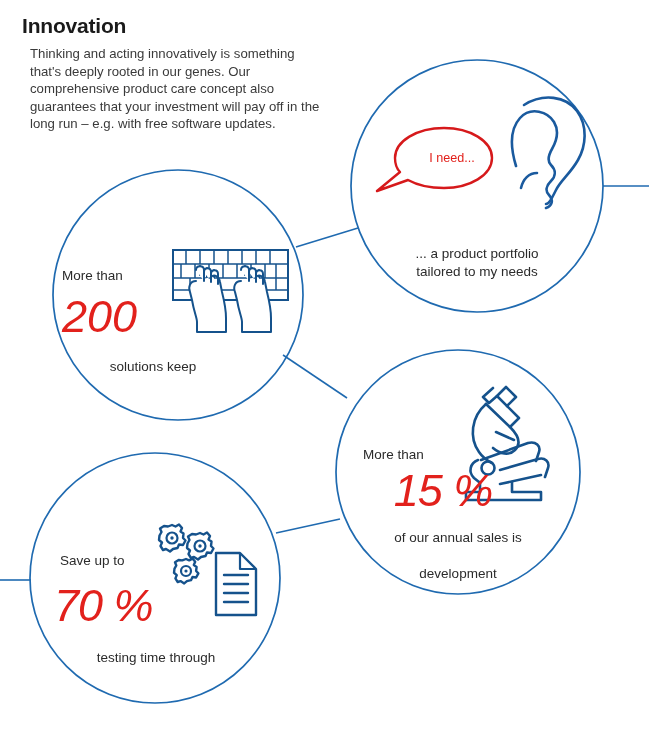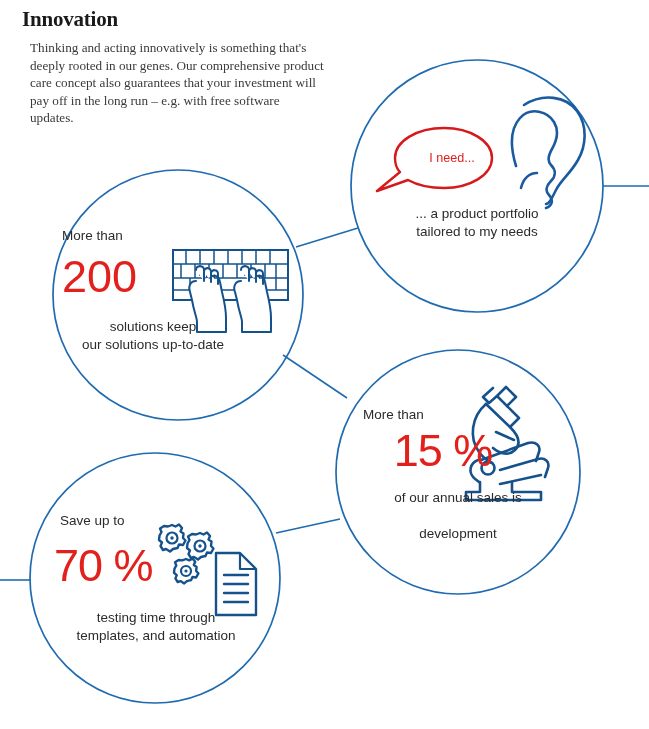--- a/index.html
+++ b/index.html
@@ -9,7 +9,7 @@
     color:#231f20;
   }
   #canvas{position:absolute;inset:0;width:649px;height:729px;}
-  .header{position:absolute;left:22px;top:8px;width:310px;font-family:Liberation Serif, serif;}
+  .header{position:absolute;left:22px;top:14px;width:310px;}
   .header h1{
     margin:0 0 2px 0;font-size:21px;font-weight:bold;letter-spacing:-0.2px;
     color:#1a1a1a;line-height:1.1;

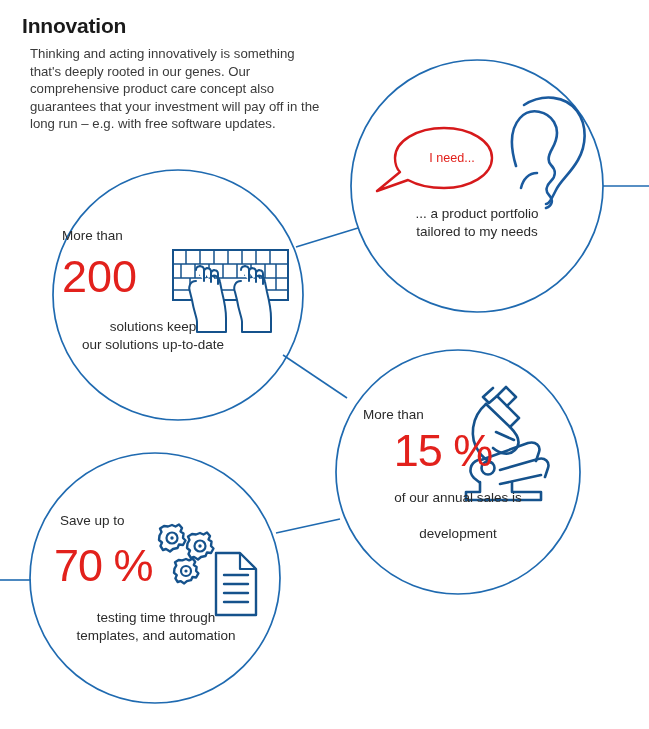--- a/index.html
+++ b/index.html
@@ -18,7 +18,7 @@
     margin:8px;font-size:13.2px;line-height:1.33;color:#3a3a3a;
   }
   .bubble-node{position:absolute;}
-  .node-text{position:absolute;text-align:center;line-height:1.3;}
+  .node-text{position:absolute;text-align:center;line-height:1.3;margin-top:40px;}
   .lead{font-size:13.5px;color:#2b2b2b;}
   .big{font-size:45px;color:#e2211c;line-height:1;letter-spacing:0px;font-weight:400;}
   .big.pct{letter-spacing:-1px;}

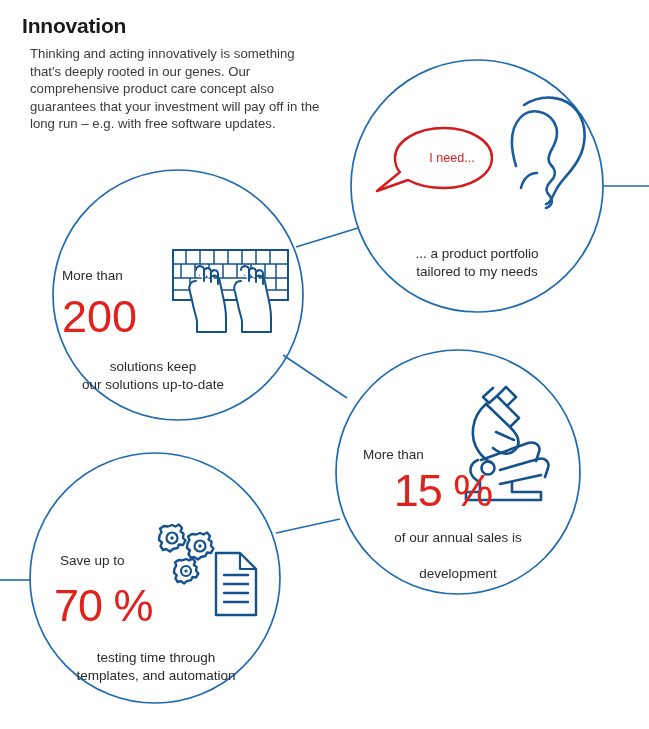--- a/index.html
+++ b/index.html
@@ -20,7 +20,7 @@
   .bubble-node{position:absolute;}
   .node-text{position:absolute;text-align:center;line-height:1.3;margin-top:40px;}
   .lead{font-size:13.5px;color:#2b2b2b;}
-  .big{font-size:45px;color:#e2211c;line-height:1;letter-spacing:0px;font-weight:400;}
+  .big{font-size:45px;color:#e2211c;line-height:1;letter-spacing:0px;font-weight:400;font-style:italic;}
   .big.pct{letter-spacing:-1px;}
   .sub{font-size:13.5px;color:#2b2b2b;line-height:1.32;}
   .bubbletext{

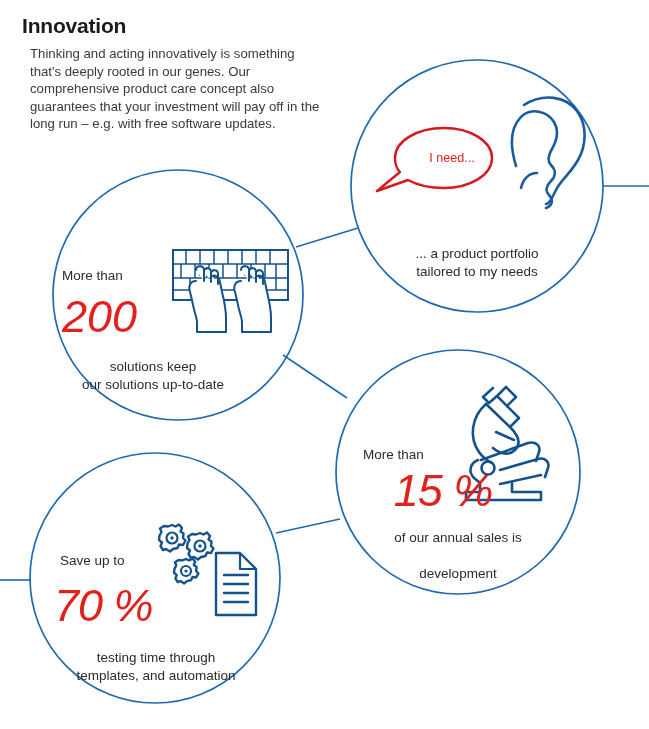--- a/index.html
+++ b/index.html
@@ -194,7 +194,6 @@
   <div class="node-text big" style="left:62px;top:254px;width:150px;text-align:left;">200</div>
   <div class="node-text sub" style="left:48px;top:318px;width:210px;">
     <span>solutions keep</span><br>
-    <span>our solutions up-to-date</span>
   </div>
 </div>
 

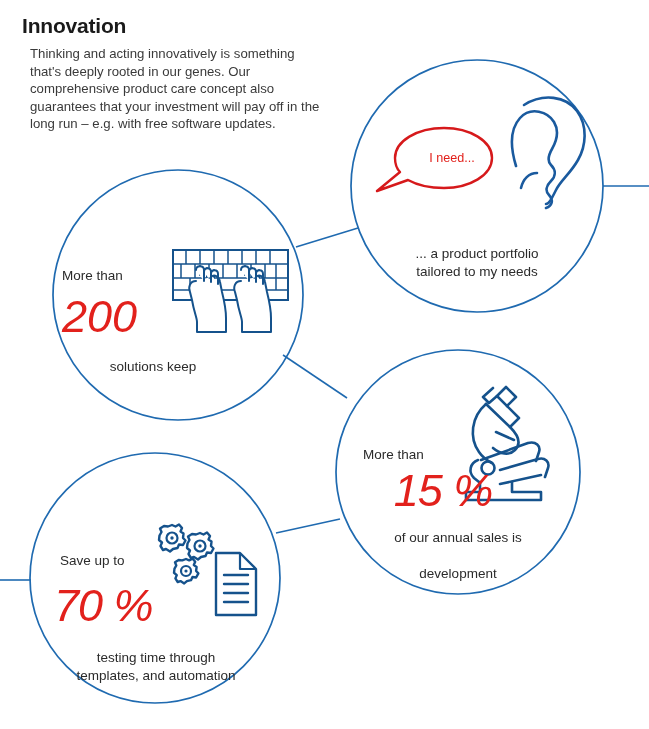--- a/index.html
+++ b/index.html
@@ -212,7 +212,6 @@
   <div class="node-text big pct" style="left:54px;top:543px;width:160px;text-align:left;">70 %</div>
   <div class="node-text sub" style="left:48px;top:609px;width:216px;">
     <span>testing time through</span><br>
-    <span>templates, and automation</span>
   </div>
 </div>
 

